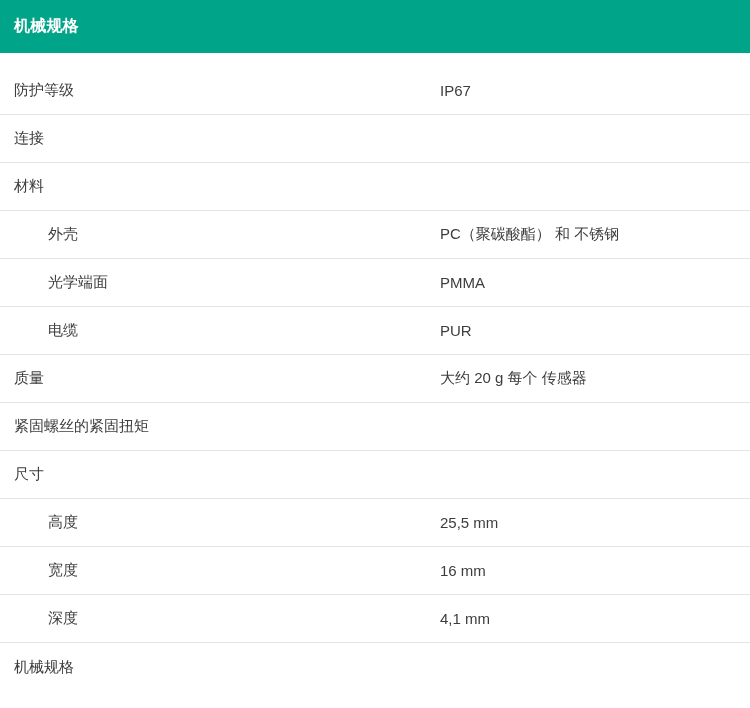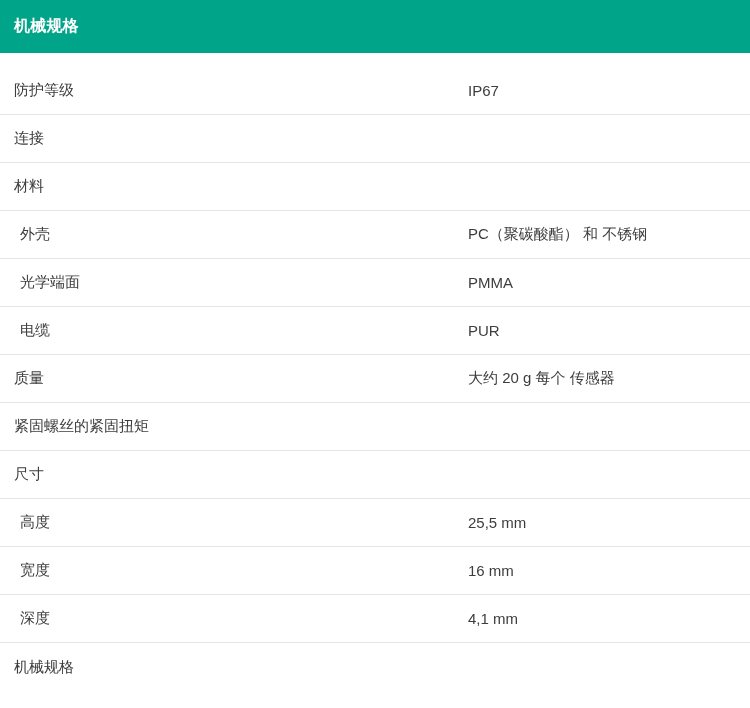--- a/index.html
+++ b/index.html
@@ -37,7 +37,6 @@
     box-sizing: border-box;
     border-bottom: 1px solid var(--divider, #e4e4e2);
     font-size: 15px;
-    gap: 28px;
   }
   .row:last-child {
     border-bottom: none;

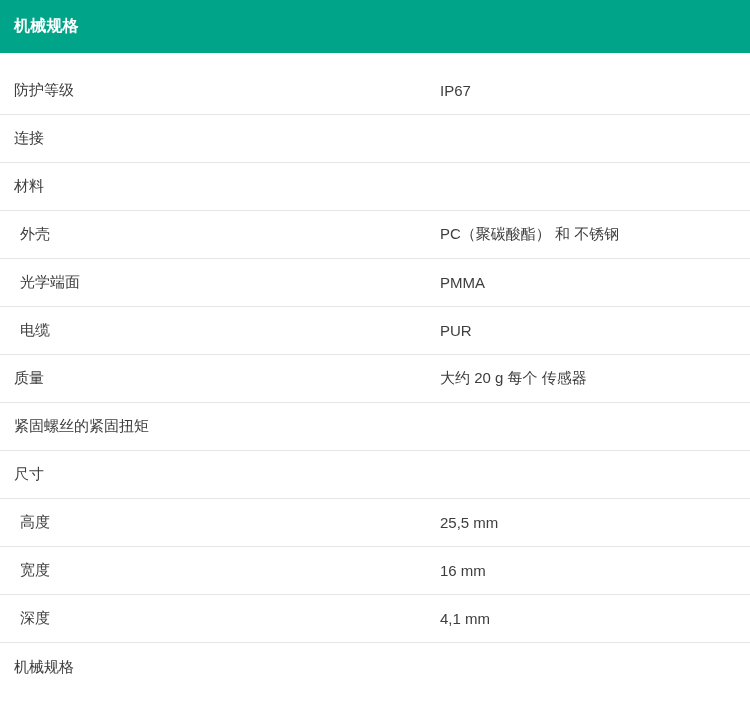--- a/index.html
+++ b/index.html
@@ -50,7 +50,7 @@
     flex: 0 0 auto;
   }
   .row.indent .cell.label {
-    padding-left: 20px;
+    padding-left: 48px;
   }
   .cell.value {
     flex: 1 1 auto;

